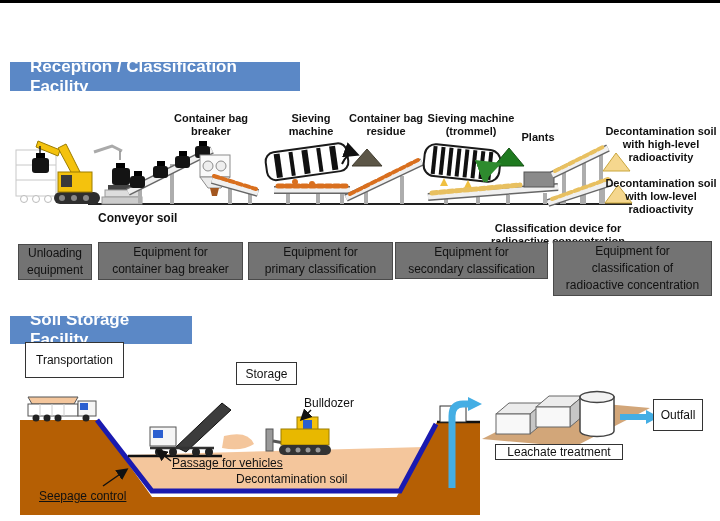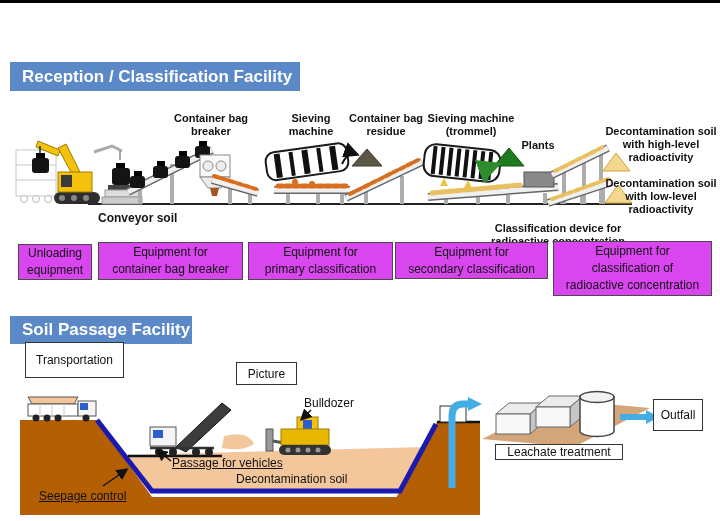--- a/index.html
+++ b/index.html
@@ -11,7 +11,7 @@
     border-bottom:3px solid #0d7436;box-sizing:border-box;color:#fff;font-weight:bold;
     font-size:20px;text-align:center;line-height:30px;letter-spacing:.2px;}
   .banner-blue{background:#5B88C6;color:#fff;font-weight:bold;font-size:17px;
-    padding-left:12px;box-sizing:border-box;display:flex;align-items:center;}
+    padding-left:20px;box-sizing:border-box;display:flex;align-items:center;}
   .lbl{font-weight:bold;font-size:11px;line-height:1.2;text-align:center;white-space:pre-line;}
   .lbl-l{font-weight:bold;font-size:12px;text-align:left;white-space:pre-line;}
   .eqbox{border:1px solid #4a4a4a;background:#d946ef;display:flex;align-items:center;

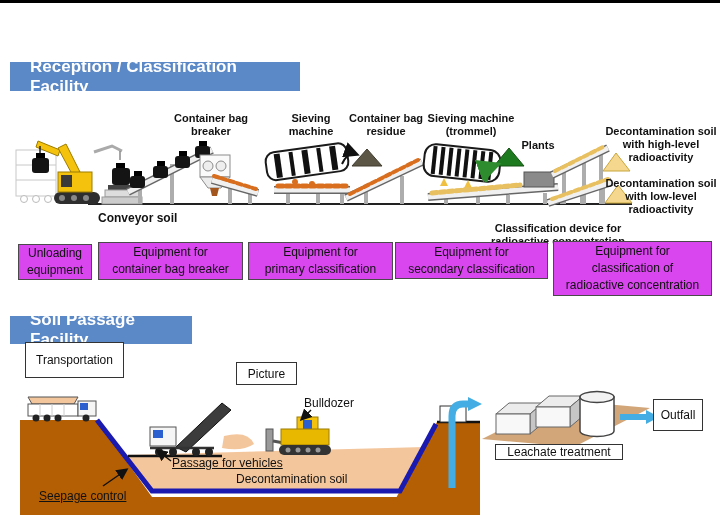--- a/index.html
+++ b/index.html
@@ -202,7 +202,7 @@
 residue</div>
   <div class="abs lbl" style="left:427px;top:112px;width:88px;">Sieving machine
 (trommel)</div>
-  <div class="abs lbl" style="left:518px;top:131px;width:40px;margin-top:8px;">Plants</div>
+  <div class="abs lbl" style="left:518px;top:131px;width:40px;">Plants</div>
   <div class="abs lbl" style="left:605px;top:125px;width:112px;">Decontamination soil
 with high-level
 radioactivity</div>

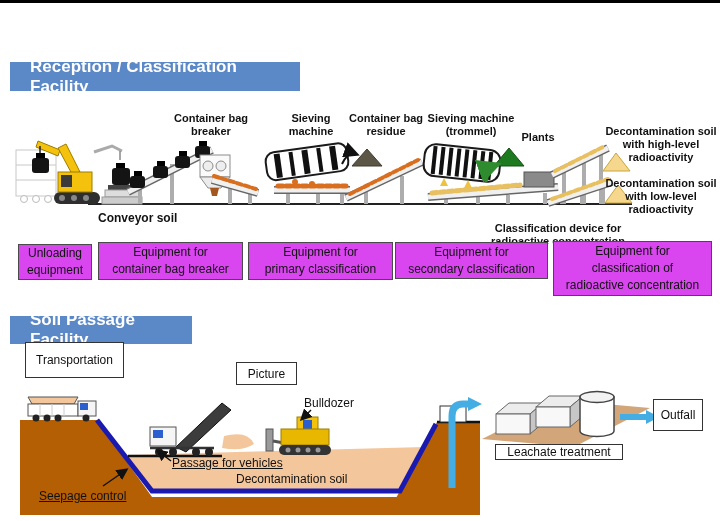--- a/index.html
+++ b/index.html
@@ -14,7 +14,7 @@
     padding-left:20px;box-sizing:border-box;display:flex;align-items:center;}
   .lbl{font-weight:bold;font-size:11px;line-height:1.2;text-align:center;white-space:pre-line;}
   .lbl-l{font-weight:bold;font-size:12px;text-align:left;white-space:pre-line;}
-  .eqbox{border:1px solid #4a4a4a;background:#d946ef;display:flex;align-items:center;
+  .eqbox{border:1px solid #4a4a4a;background:#737373;display:flex;align-items:center;
     justify-content:center;text-align:center;font-size:12px;line-height:1.4;
     white-space:pre-line;box-sizing:border-box;}
   .sbox{border:1px solid #333;background:#fff;display:flex;align-items:center;

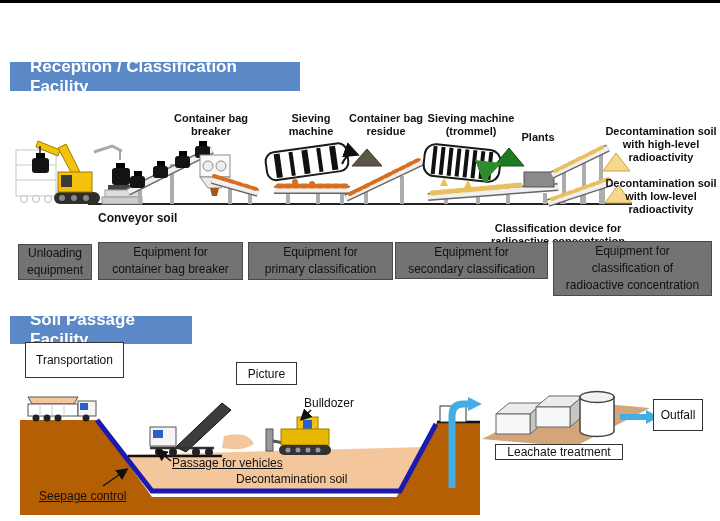--- a/index.html
+++ b/index.html
@@ -225,7 +225,7 @@
 classification of
 radioactive concentration</div>
 
-  <div class="abs banner-blue" style="left:10px;top:316px;width:182px;height:28px;">Soil Passage Facility</div>
+  <div class="abs banner-blue" style="left:10px;top:316px;width:182px;height:28px;">Soil Storage Facility</div>
 
   <div class="abs sbox" style="left:25px;top:342px;width:99px;height:36px;">Transportation</div>
   <div class="abs sbox" style="left:236px;top:362px;width:61px;height:23px;">Picture</div>

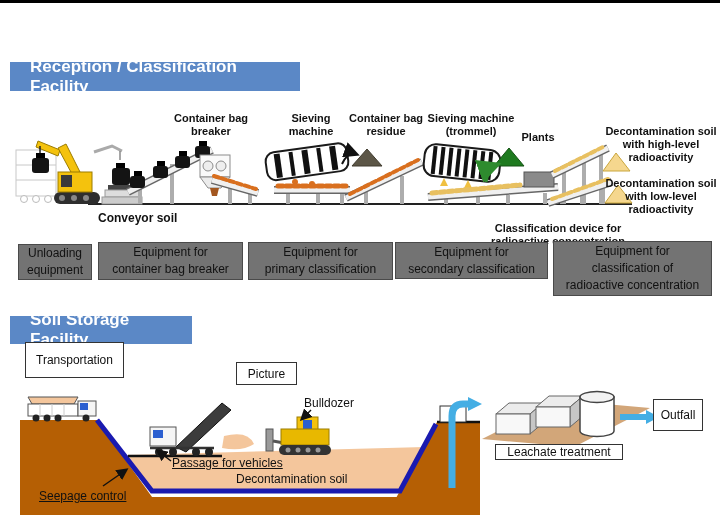--- a/index.html
+++ b/index.html
@@ -228,7 +228,7 @@
   <div class="abs banner-blue" style="left:10px;top:316px;width:182px;height:28px;">Soil Storage Facility</div>
 
   <div class="abs sbox" style="left:25px;top:342px;width:99px;height:36px;">Transportation</div>
-  <div class="abs sbox" style="left:236px;top:362px;width:61px;height:23px;">Picture</div>
+  <div class="abs sbox" style="left:236px;top:362px;width:61px;height:23px;">Storage</div>
   <div class="abs plain" style="left:304px;top:396px;">Bulldozer</div>
 
   <svg class="abs" style="left:0;top:385px;" width="720" height="136" viewBox="0 385 720 136">

